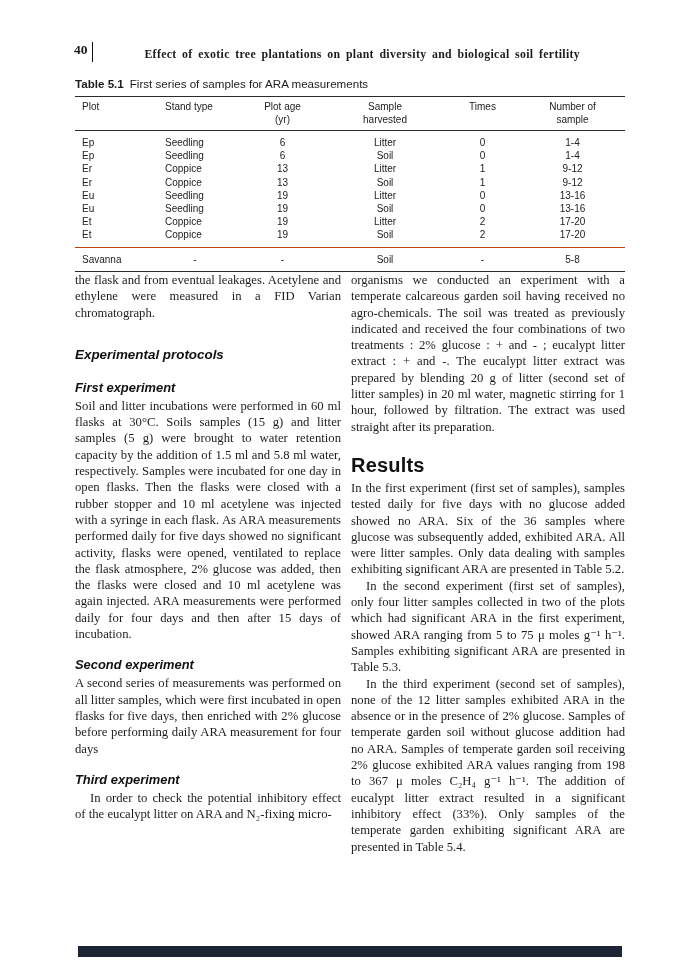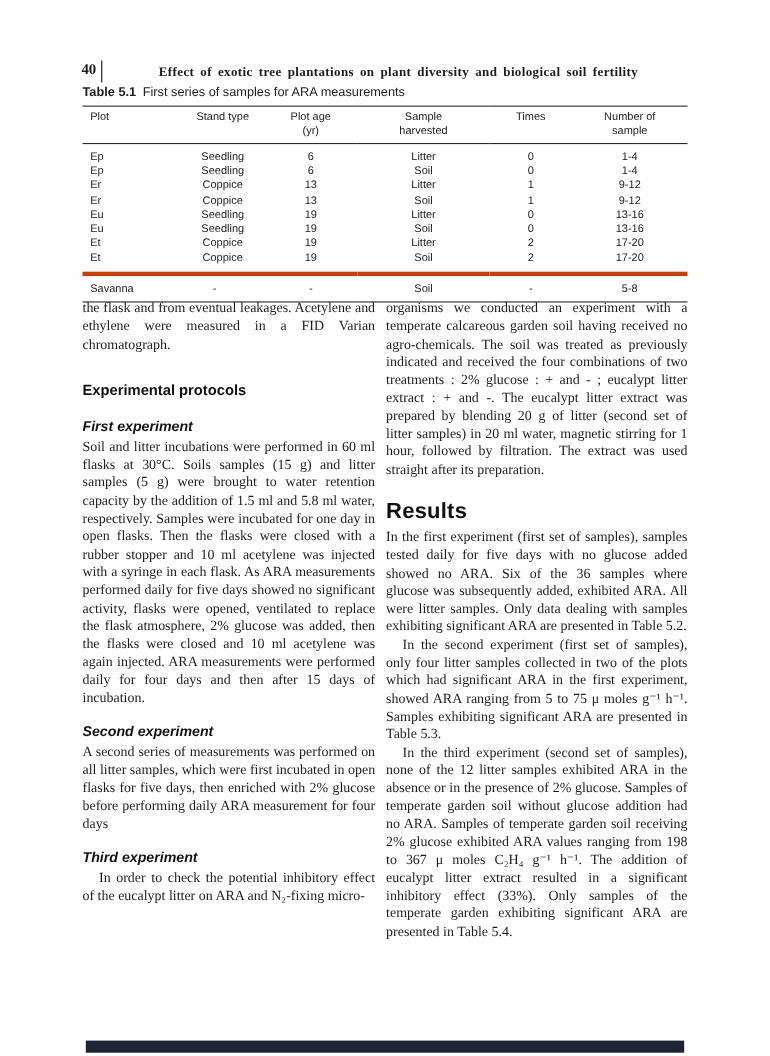--- a/index.html
+++ b/index.html
@@ -13,7 +13,7 @@
   }
 
   
-  .header { position:absolute; top:55px; left:74px; width:552px; display:flex; align-items:center; }
+  .header { position:absolute; top:42px; left:74px; width:552px; display:flex; align-items:flex-end; }
   .pageno {
     font-weight:bold; font-size:13.5px; line-height:16px;
     display:inline-block; padding-right:4px; height:20px;

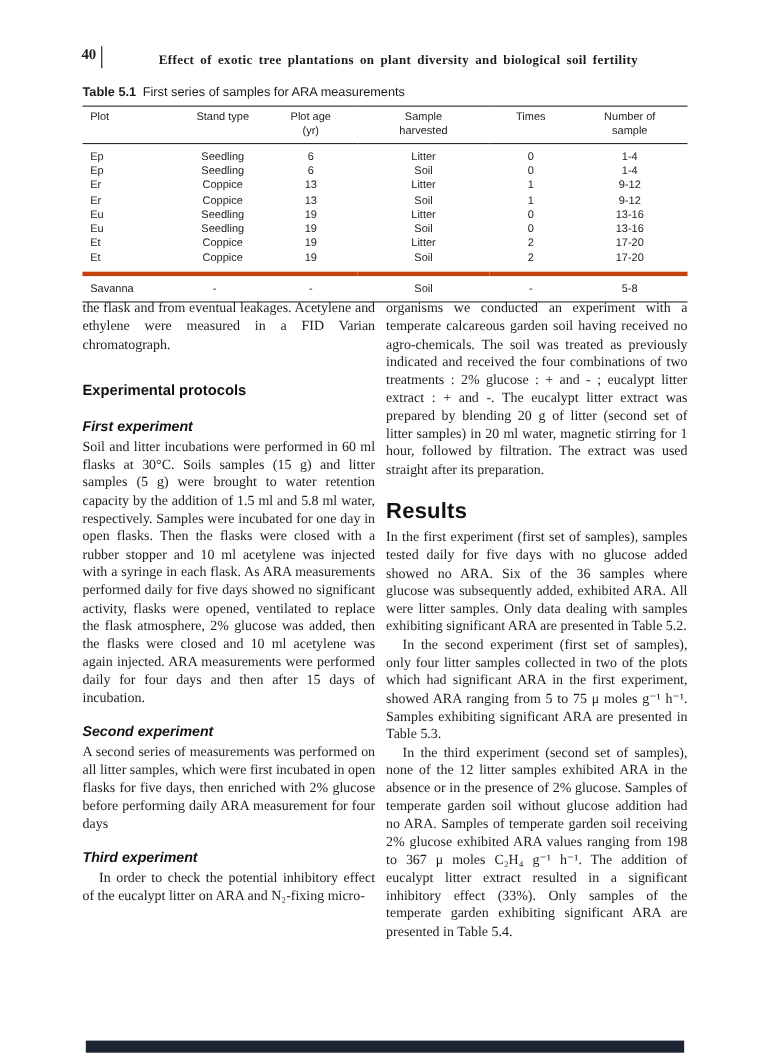--- a/index.html
+++ b/index.html
@@ -57,7 +57,7 @@
     padding-top:5px; padding-bottom:5px;
   }
   .c1 { text-align:left; padding-left:7px !important; }
-  .c2 { text-align:center; padding-left:15px !important; }
+  .c2 { text-align:left; padding-left:15px !important; }
   .cc { text-align:center; }
 
   

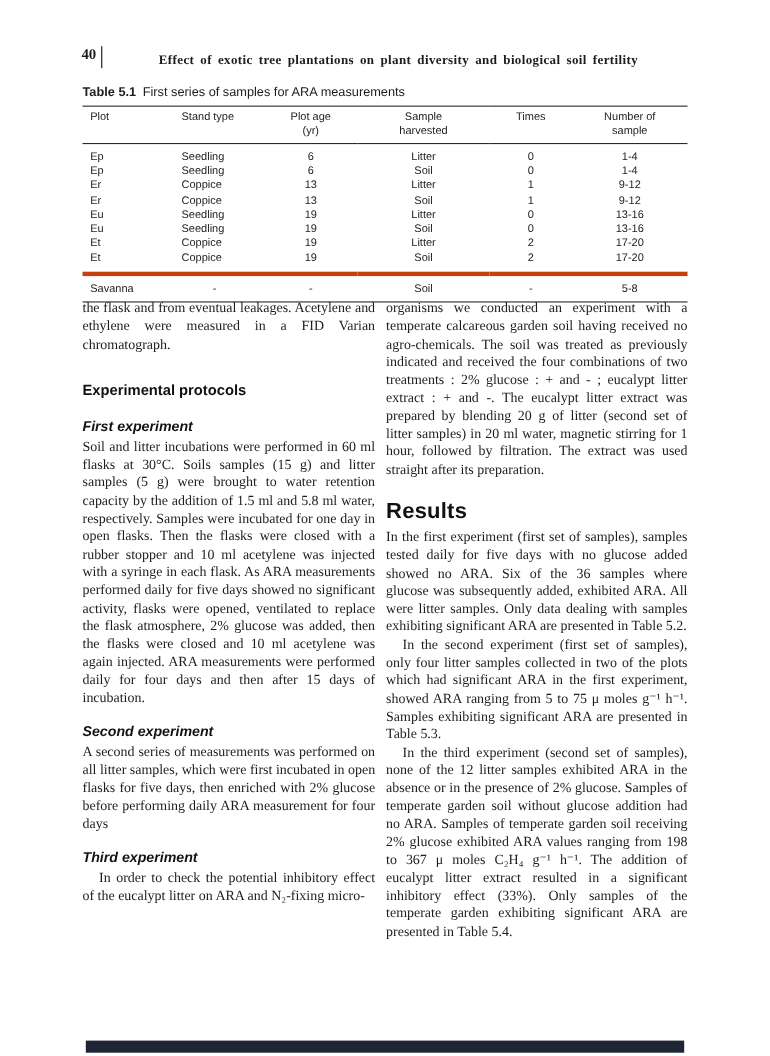--- a/index.html
+++ b/index.html
@@ -52,7 +52,7 @@
   tr.first-data td { padding-top:5px; }
   tr.last-data td { padding-bottom:5px; }
   tr.savanna td {
-    border-top:4px solid #c2410c;
+    border-top:1px solid #c2410c;
     border-bottom:1.4px solid #2a2a2a;
     padding-top:5px; padding-bottom:5px;
   }

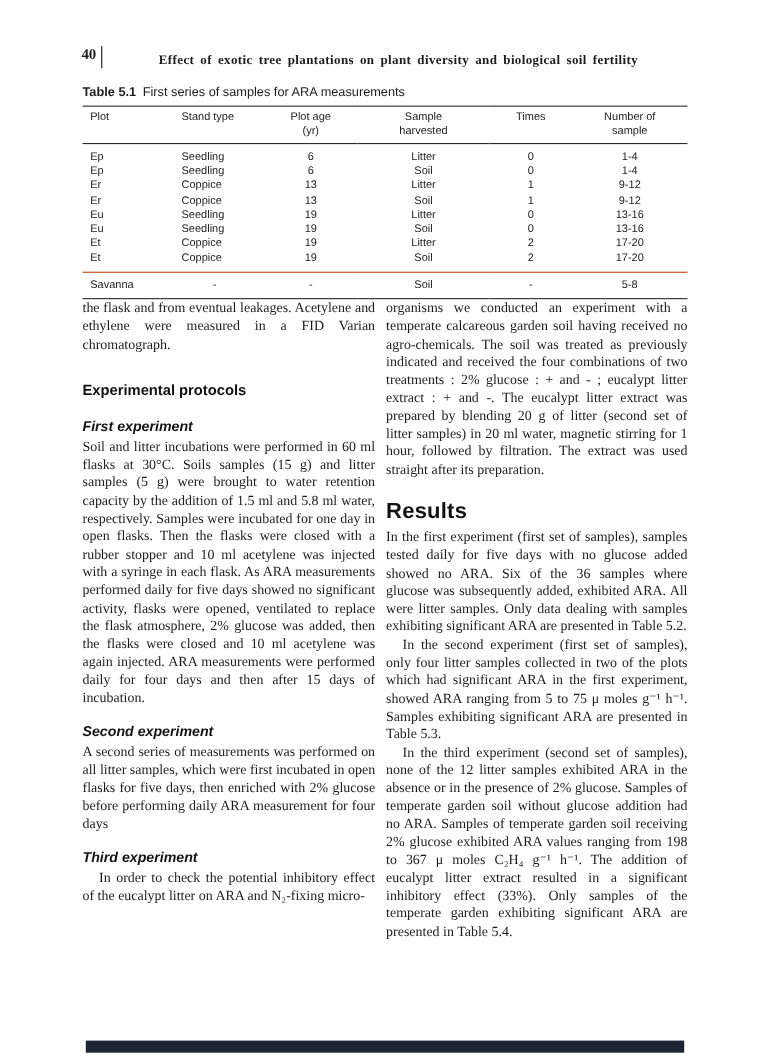--- a/index.html
+++ b/index.html
@@ -70,7 +70,7 @@
   }
   .col p.indent { text-indent:15px; }
   h2,h3 { margin:0; font-family:"Liberation Sans","DejaVu Sans",sans-serif; color:#111; }
-  h2.section { font-size:13.4px; line-height:16px; margin:26px 0 17px; }
+  h2.section { font-size:13.4px; line-height:16px; margin:26px 0 17px;font-style:italic; }
   h3.sub { font-size:12.9px; line-height:15px; font-style:italic; margin:15px 0 3px; }
   h2.results { font-size:20px; line-height:22px; margin:19px 0 4px; letter-spacing:0.2px; }
 

